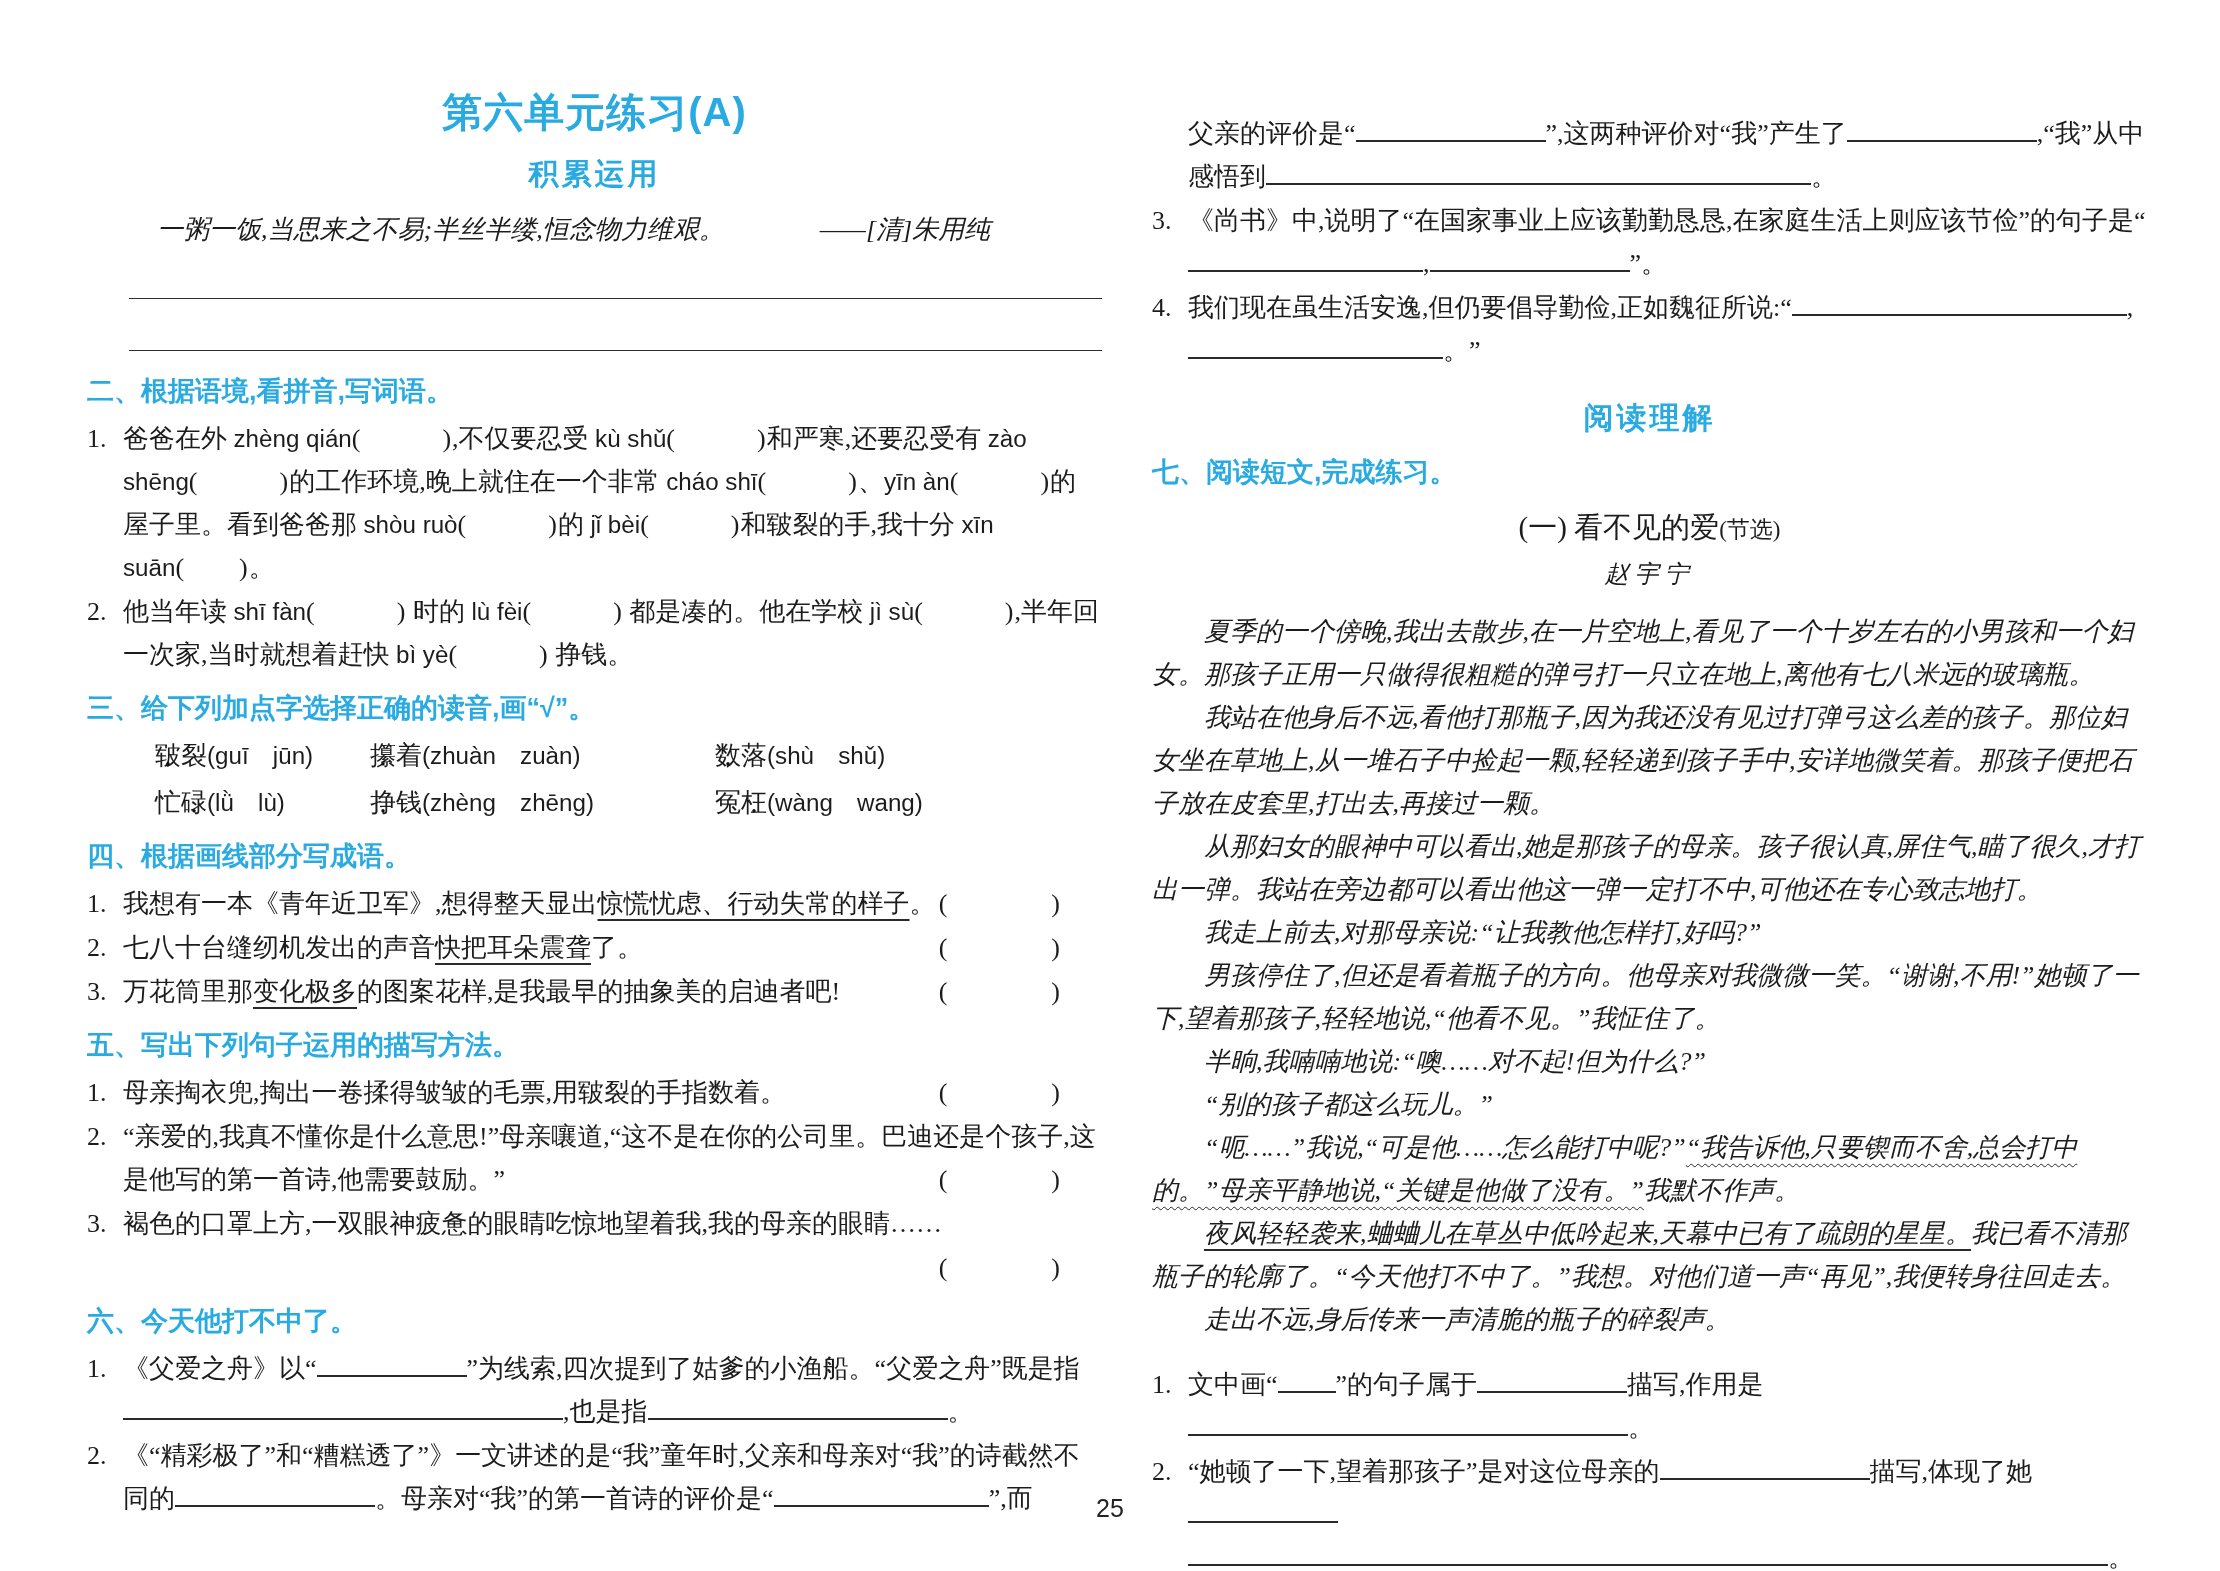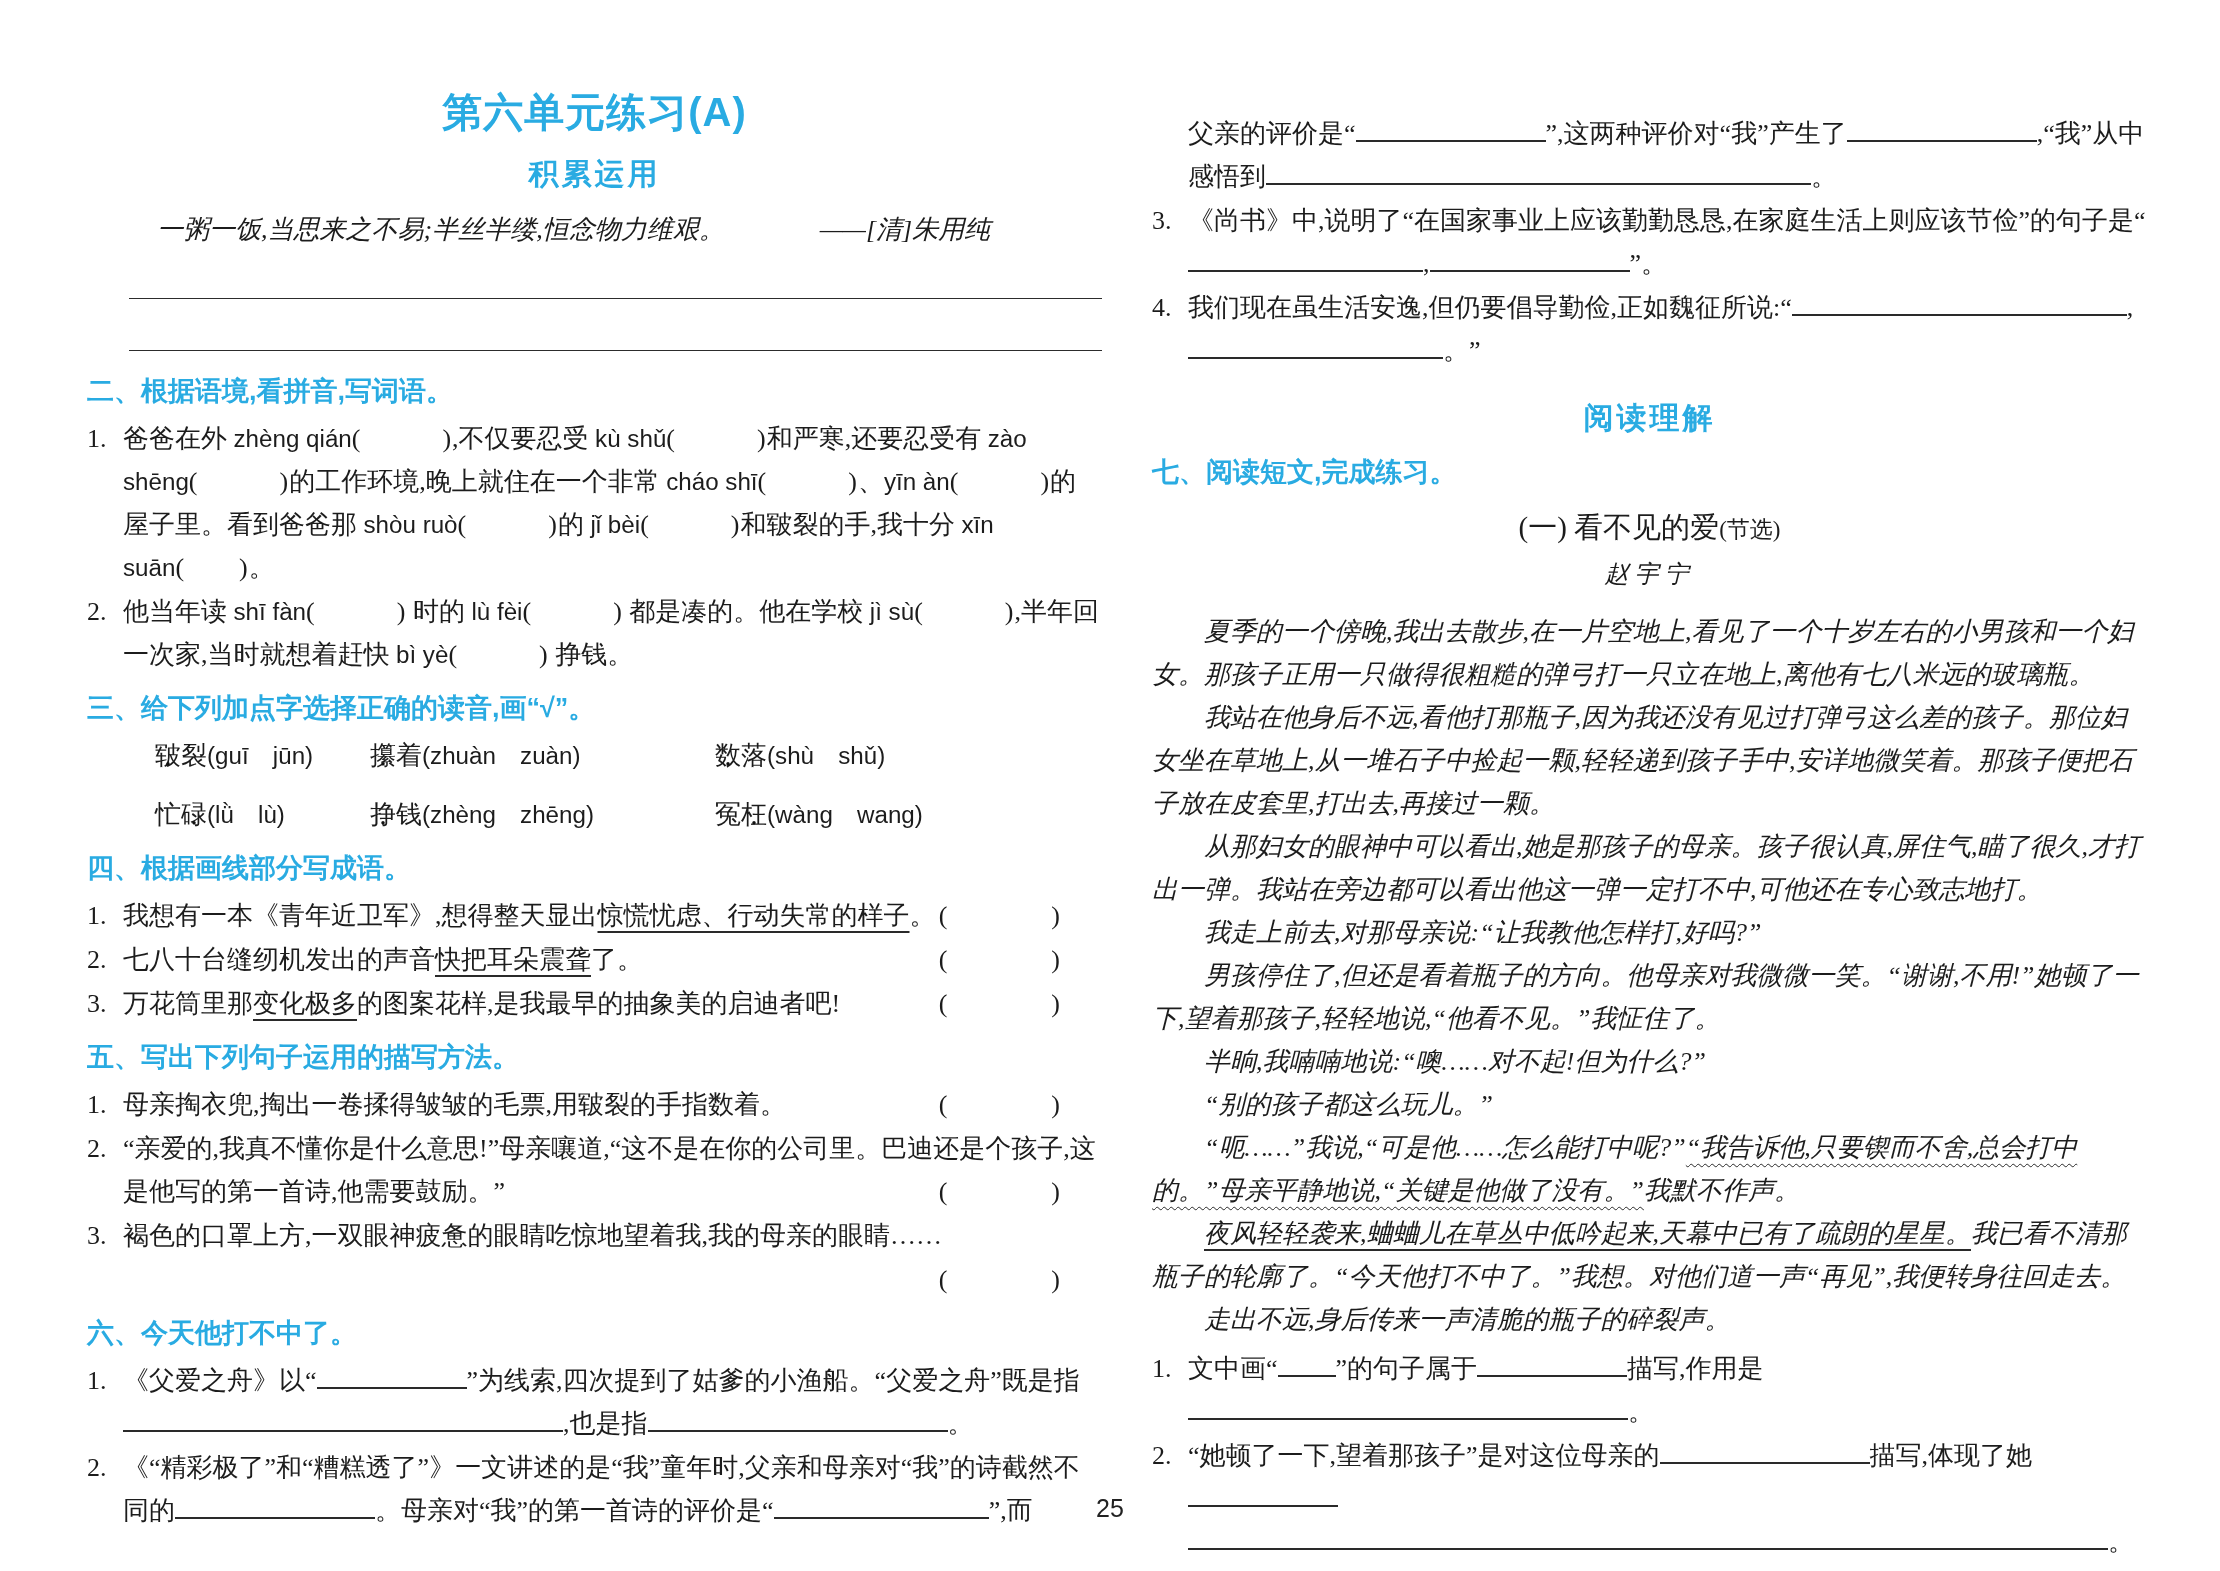--- a/index.html
+++ b/index.html
@@ -28,7 +28,7 @@
   .write-line{margin-left:42px;height:44px;border-bottom:1.6px solid #2c2c2c;}
   .write-gap{height:8px;}
 
-  .pinyin-grid{display:grid;grid-template-columns:215px 345px auto;padding-left:68px;row-gap:16px;margin:4px 0 10px 0;}
+  .pinyin-grid{display:grid;grid-template-columns:215px 345px auto;padding-left:68px;row-gap:4px;margin:4px 0 10px 0;}
 
   .answer{float:right;margin-right:42px;font-family:"Liberation Serif",serif;}
   .answer-block{text-align:right;padding-right:42px;}

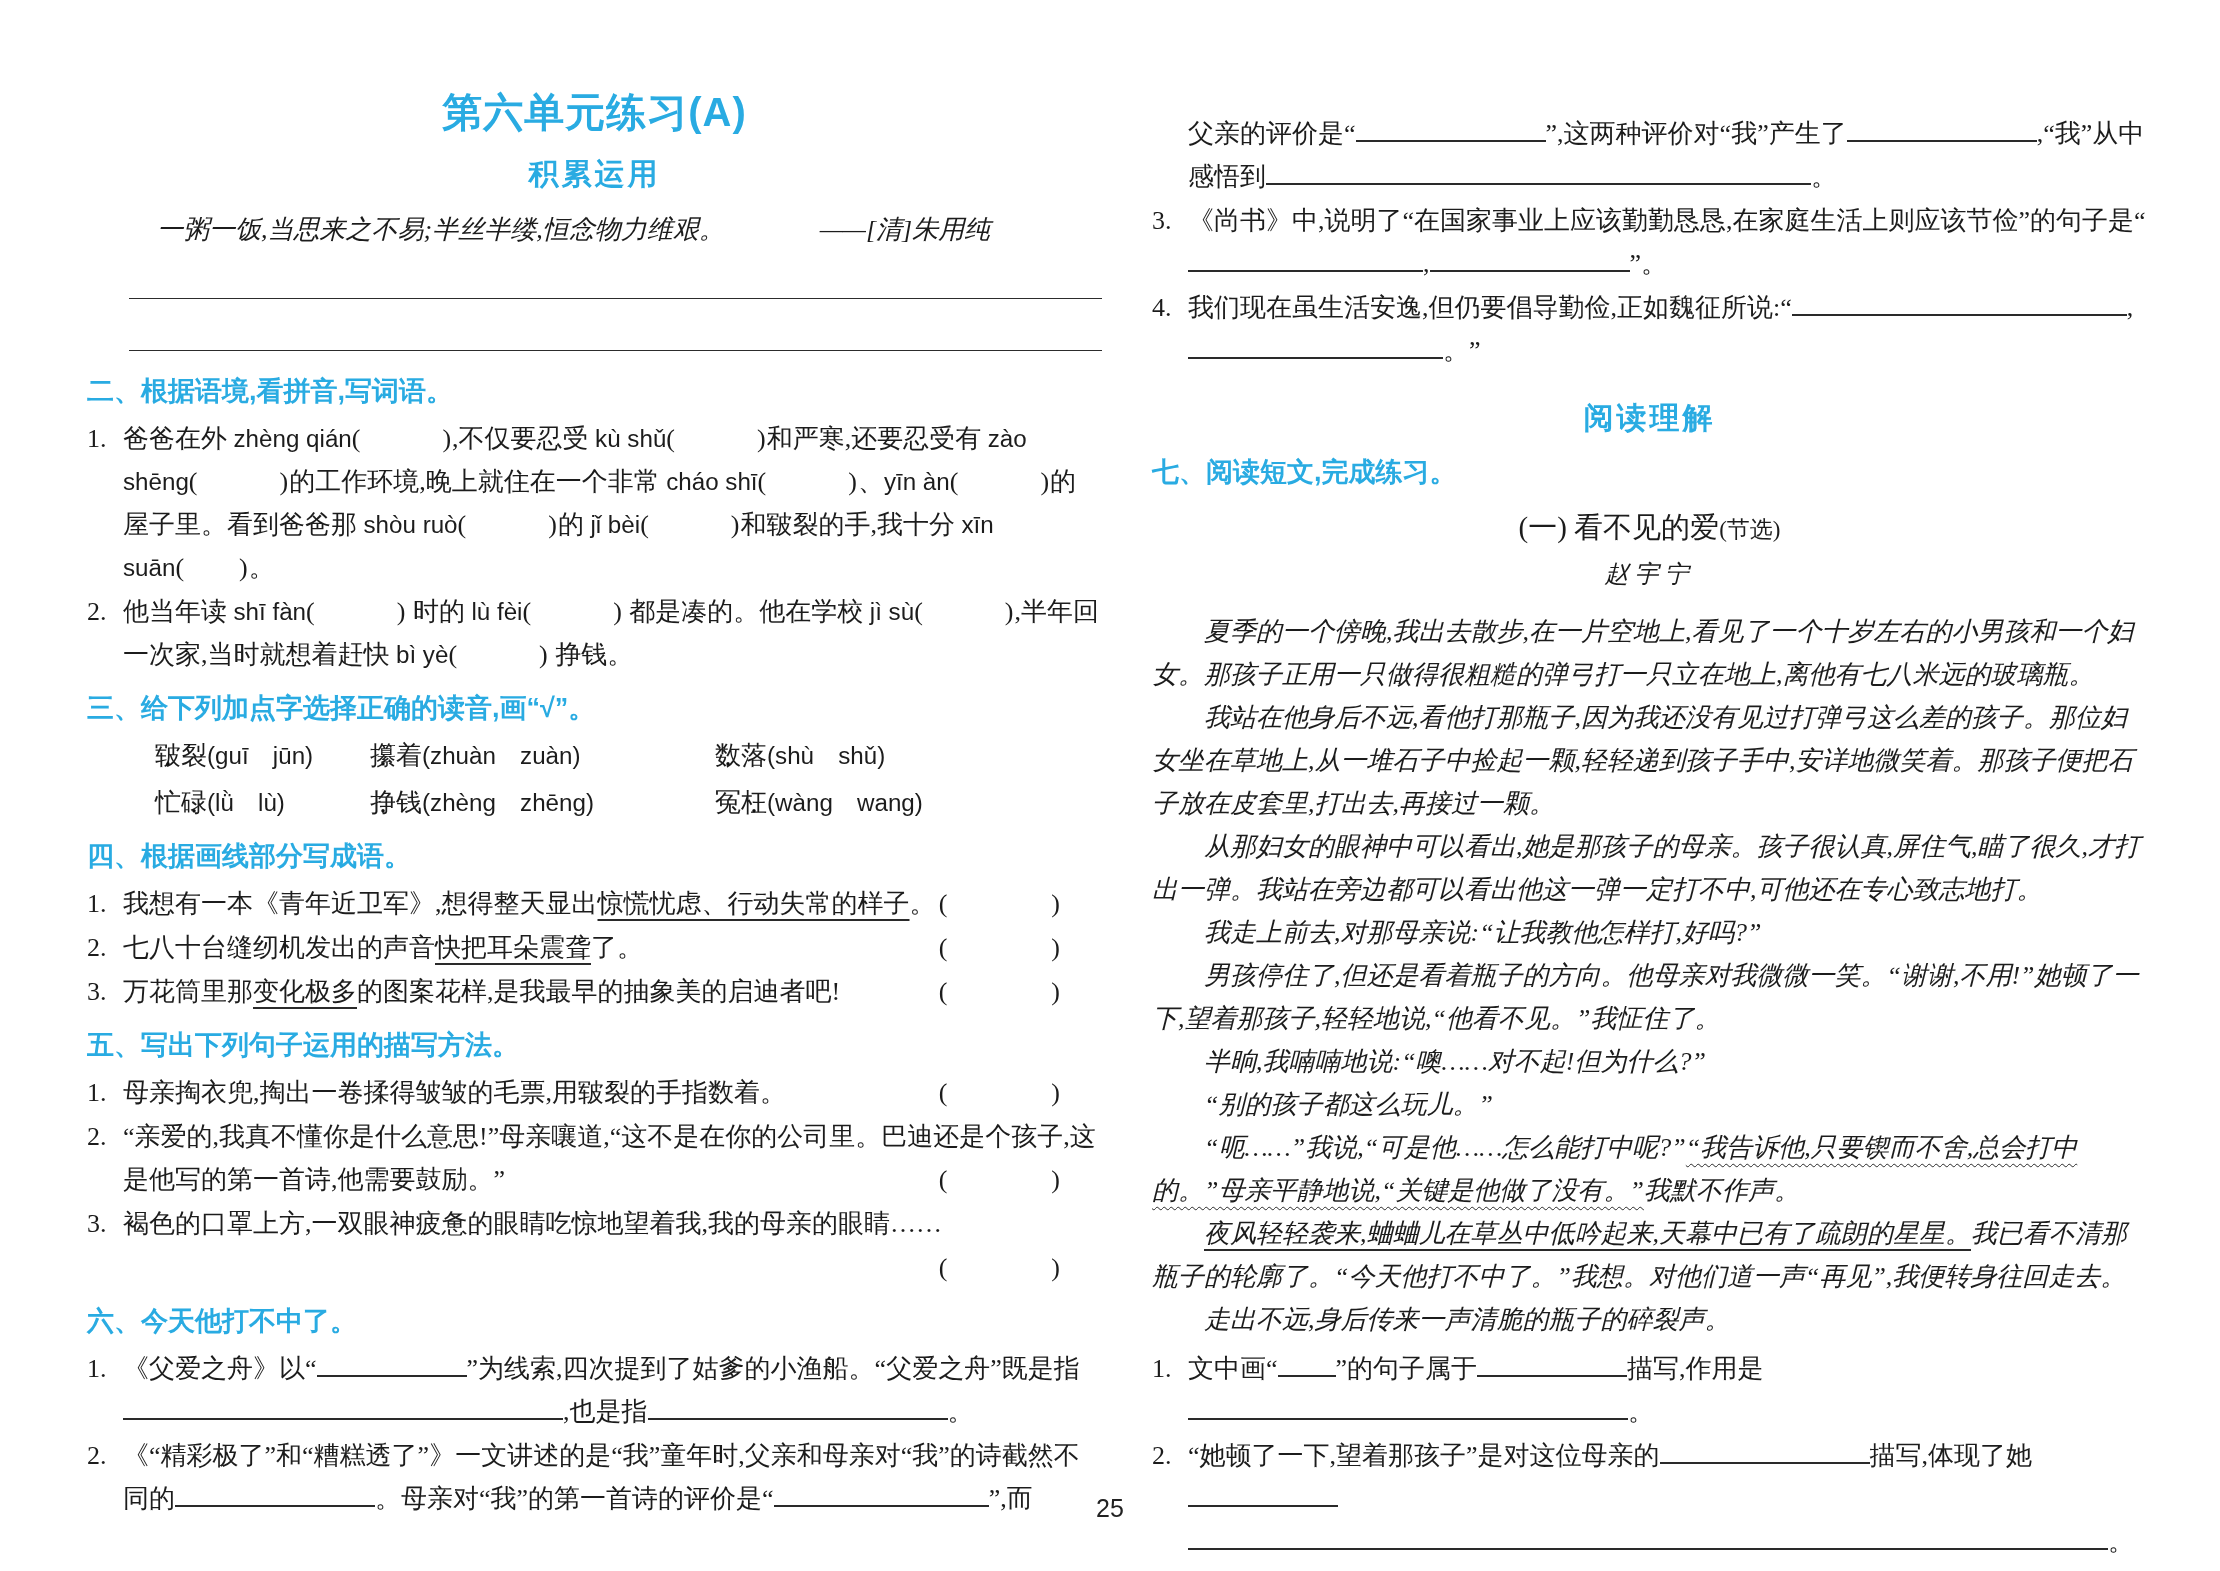--- a/index.html
+++ b/index.html
@@ -154,7 +154,7 @@
       <p class="para"><span class="seg-t">走出不远,身后传来一声清脆的瓶子的碎裂声。</span></p>
     </div>
 
-    <div class="item" style="margin-top:6px;">
+    <div class="item" style="margin-top:22px;">
       <span class="no">1.</span><span><span class="seg-t">文中画“</span><span class="seg-blank" style="width: 58px;"></span><span class="seg-t">”的句子属于</span><span class="seg-blank" style="width: 150px;"></span><span class="seg-t">描写,作用是</span><span class="seg-blank" style="width: 440px;"></span><span class="seg-t">。</span></span>
     </div>
     <div class="item">

